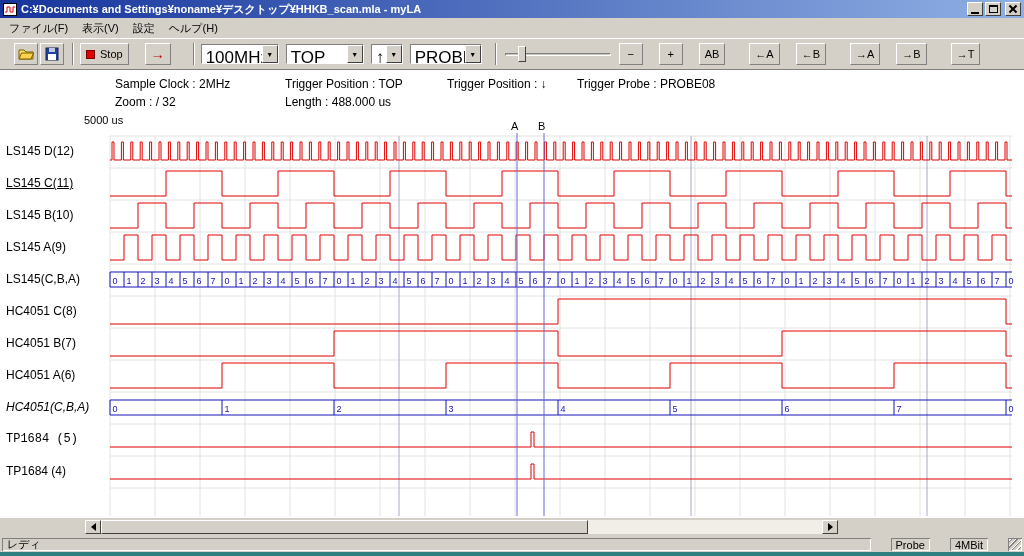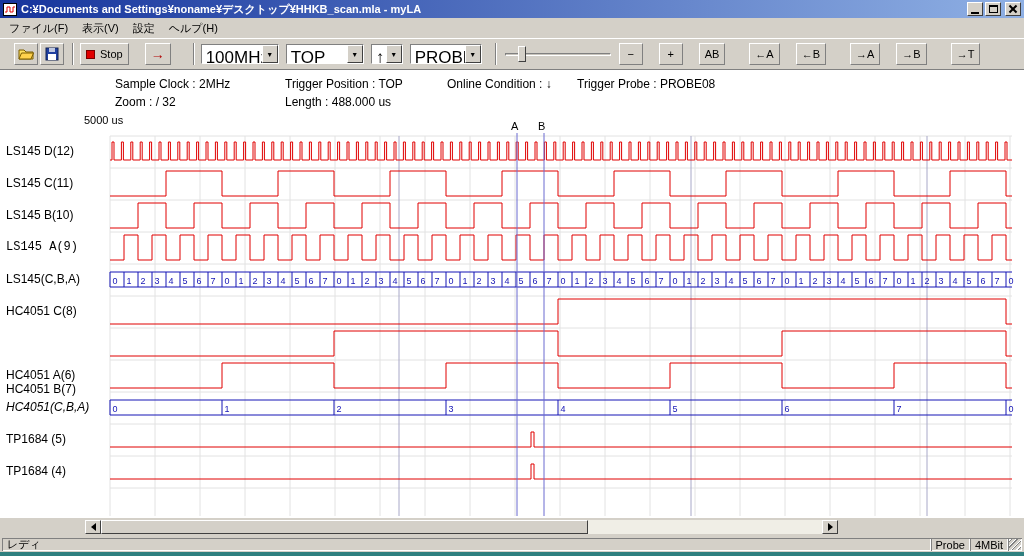--- a/index.html
+++ b/index.html
@@ -343,7 +343,7 @@
       </svg>
     <span class="info-text" style="left:115px;top:7px">Sample Clock : 2MHz</span>
     <span class="info-text" style="left:285px;top:7px">Trigger Position : TOP</span>
-    <span class="info-text" style="left:447px;top:7px">Online Condition : ↓</span>
+    <span class="info-text" style="left:447px;top:7px">Trigger Position : ↓</span>
     <span class="info-text" style="left:577px;top:7px">Trigger Probe : PROBE08</span>
     <span class="info-text" style="left:115px;top:25px">Zoom : /  32</span>
     <span class="info-text" style="left:285px;top:25px">Length : 488.000 us</span>

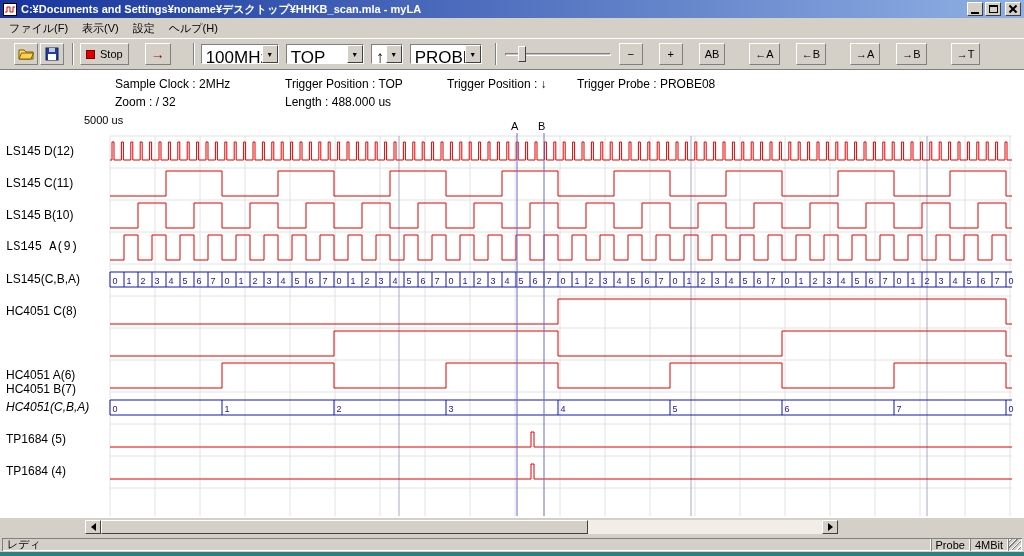--- a/index.html
+++ b/index.html
@@ -352,7 +352,7 @@
     <span class="cursor-label" id="cursor-b-label" style="left: 538px;">B</span>
     <div id="channel-labels">
         <div class="ch-label" style="top: 74px;">LS145 D(12)</div>
-        <div class="ch-label" style="top: 106px;">LS145 C(11)</div>
+        <div class="ch-label" style="top: 106px; text-decoration: underline;">LS145 C(11)</div>
         <div class="ch-label" style="top: 138px;">LS145 B(10)</div>
         <div class="ch-label" style="top: 170px; font-family: Liberation Mono, monospace;">LS145 A(9)</div>
         <div class="ch-label" style="top: 202px;">LS145(C,B,A)</div>

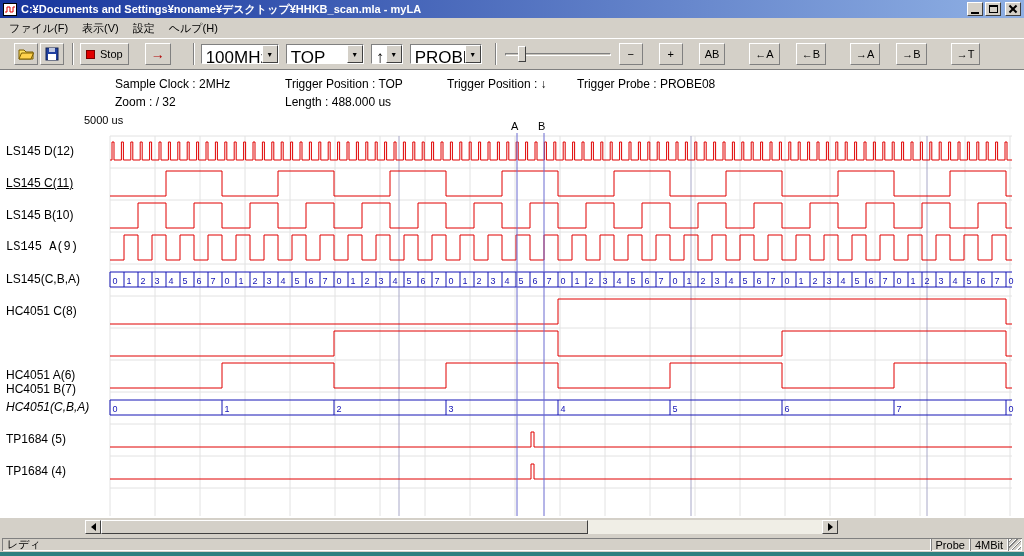--- a/index.html
+++ b/index.html
@@ -354,7 +354,7 @@
         <div class="ch-label" style="top: 74px;">LS145 D(12)</div>
         <div class="ch-label" style="top: 106px; text-decoration: underline;">LS145 C(11)</div>
         <div class="ch-label" style="top: 138px;">LS145 B(10)</div>
-        <div class="ch-label" style="top: 170px; font-family: Liberation Mono, monospace;">LS145 A(9)</div>
+        <div class="ch-label" style="top: 170px;">LS145 A(9)</div>
         <div class="ch-label" style="top: 202px;">LS145(C,B,A)</div>
         <div class="ch-label" style="top: 234px;">HC4051 C(8)</div>
         <div class="ch-label" style="top: 266px; margin-top: 46px;">HC4051 B(7)</div>

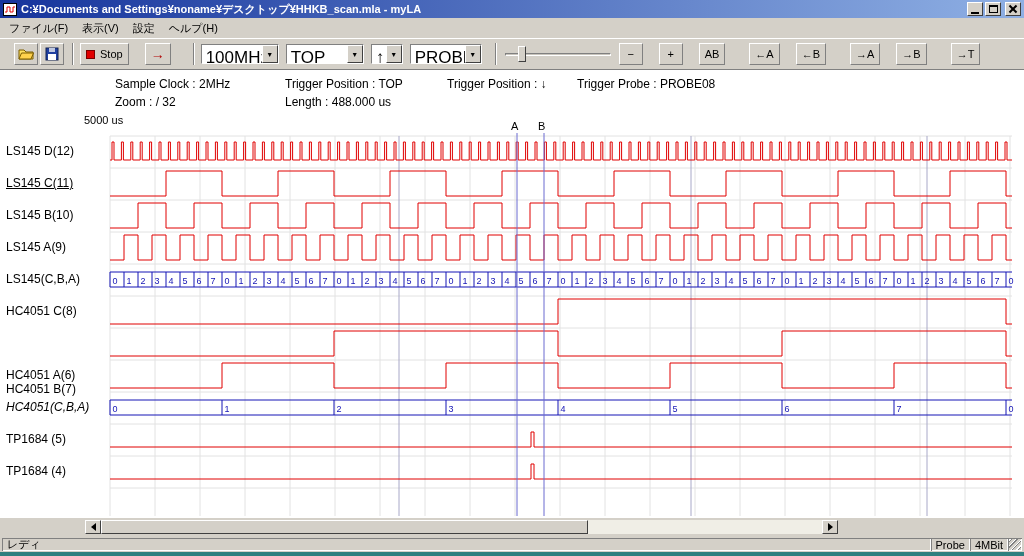--- a/index.html
+++ b/index.html
@@ -357,7 +357,7 @@
         <div class="ch-label" style="top: 170px;">LS145 A(9)</div>
         <div class="ch-label" style="top: 202px;">LS145(C,B,A)</div>
         <div class="ch-label" style="top: 234px;">HC4051 C(8)</div>
-        <div class="ch-label" style="top: 266px; margin-top: 46px;">HC4051 B(7)</div>
+        <div class="ch-label" style="top: 266px;">HC4051 B(7)</div>
         <div class="ch-label" style="top: 298px;">HC4051 A(6)</div>
         <div class="ch-label" style="top: 330px; font-style: italic;">HC4051(C,B,A)</div>
         <div class="ch-label" style="top: 362px;">TP1684 (5)</div>

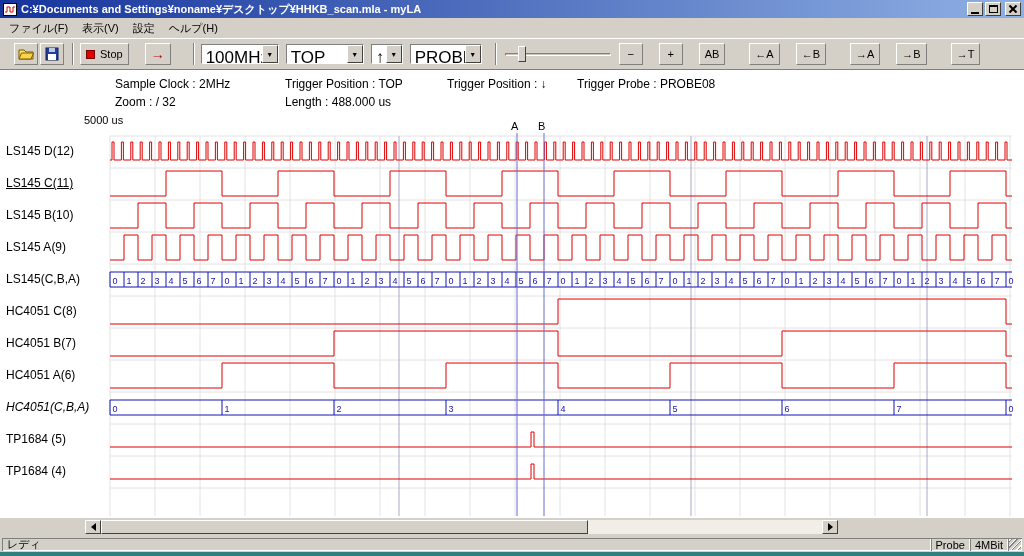--- a/index.html
+++ b/index.html
@@ -360,7 +360,7 @@
         <div class="ch-label" style="top: 266px;">HC4051 B(7)</div>
         <div class="ch-label" style="top: 298px;">HC4051 A(6)</div>
         <div class="ch-label" style="top: 330px; font-style: italic;">HC4051(C,B,A)</div>
-        <div class="ch-label" style="top: 362px;">TP1684 (5)</div>
+        <div class="ch-label" style="top: 362px; font-family: Liberation Mono, monospace;">TP1684 (5)</div>
         <div class="ch-label" style="top: 394px; text-align: center;">TP1684 (4)</div>
       </div>
   </div>

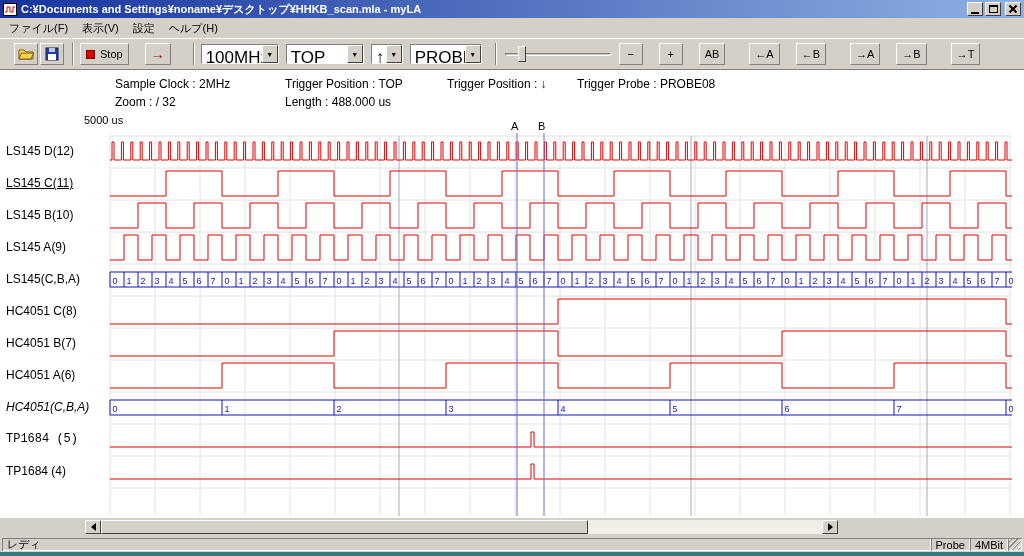--- a/index.html
+++ b/index.html
@@ -51,7 +51,7 @@
 .tri-right{width:0;height:0;border:4px solid transparent;border-left:5px solid #000;margin-right:-4px}
 .sb-thumb{position:absolute;left:16px;top:0;width:487px;height:14px;background:#d4d0c8;border:1px solid;border-color:#fff #404040 #404040 #fff}
 
-#statusbar{position:absolute;left:0;top:537px;width:1024px;height:15px;background:#d4d0c8;display:flex;gap:0;padding:1px 2px;align-items:stretch}
+#statusbar{position:absolute;left:0;top:537px;width:1024px;height:15px;background:#d4d0c8;display:flex;gap:20px;padding:1px 2px;align-items:stretch}
 .sb-cell{box-shadow:inset 1px 1px 0 #808080,inset -1px -1px 0 #fff;font-size:11px;display:flex;align-items:center;padding:0 5px;white-space:nowrap}
 #sb-ready{flex:1}
 #sb-grip{width:14px;background:repeating-linear-gradient(135deg,#d4d0c8 0 2px,#fff 2px 3px,#808080 3px 4px)}

